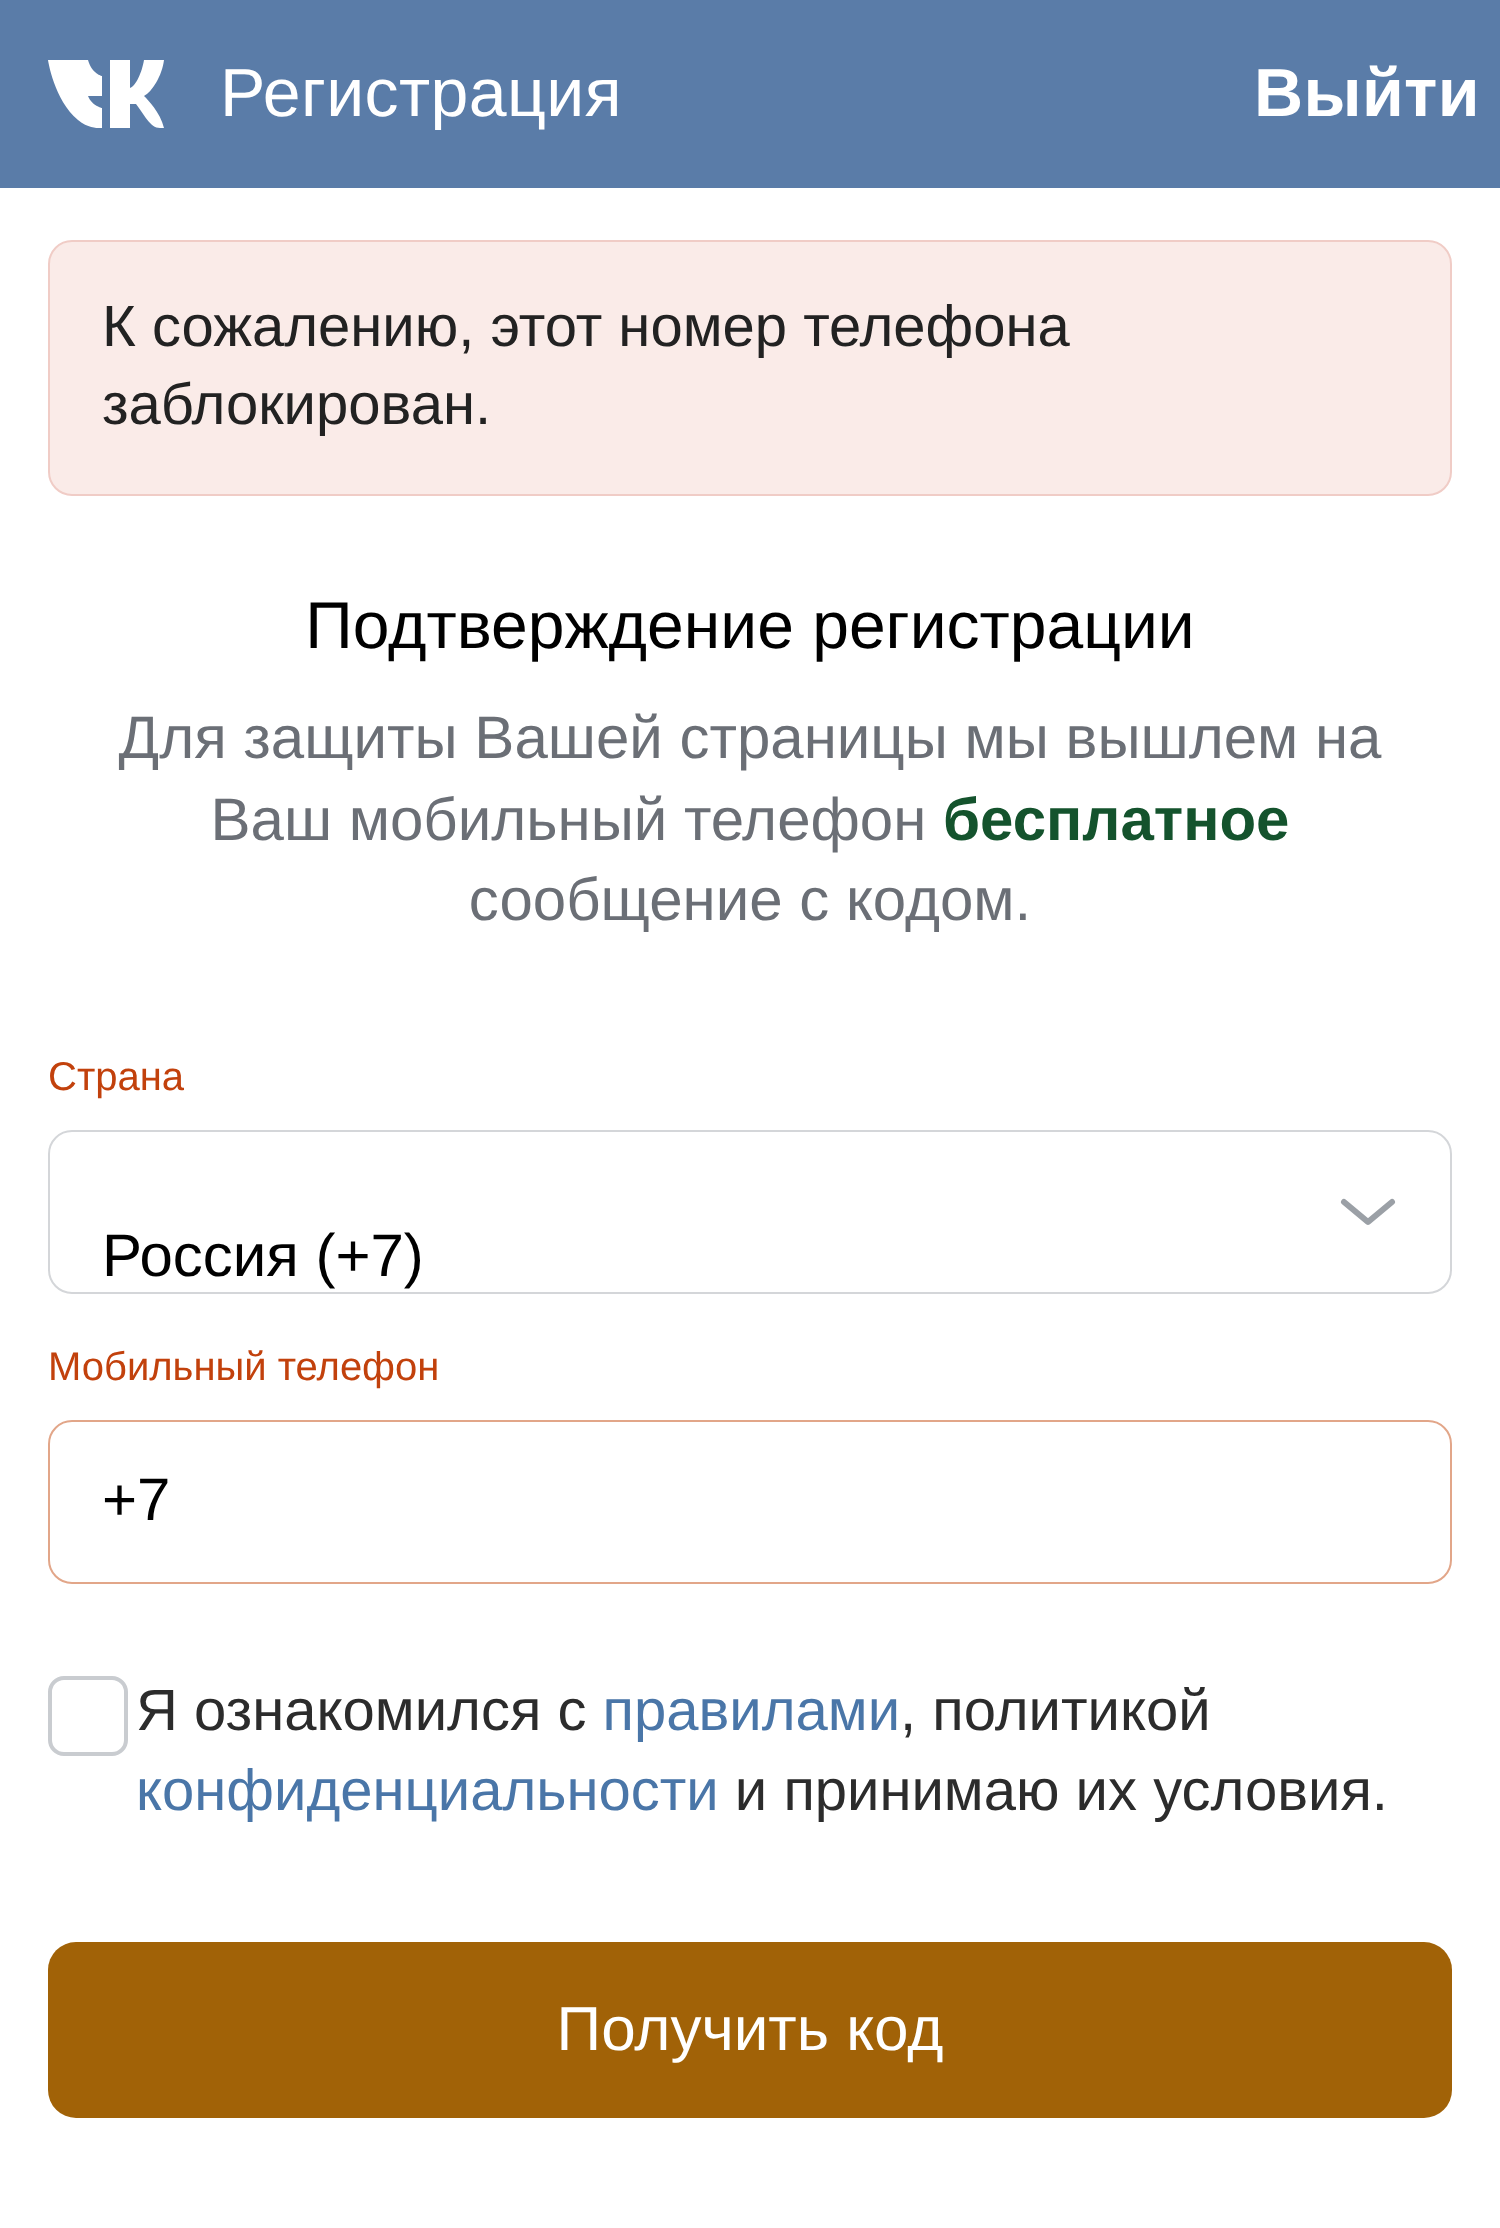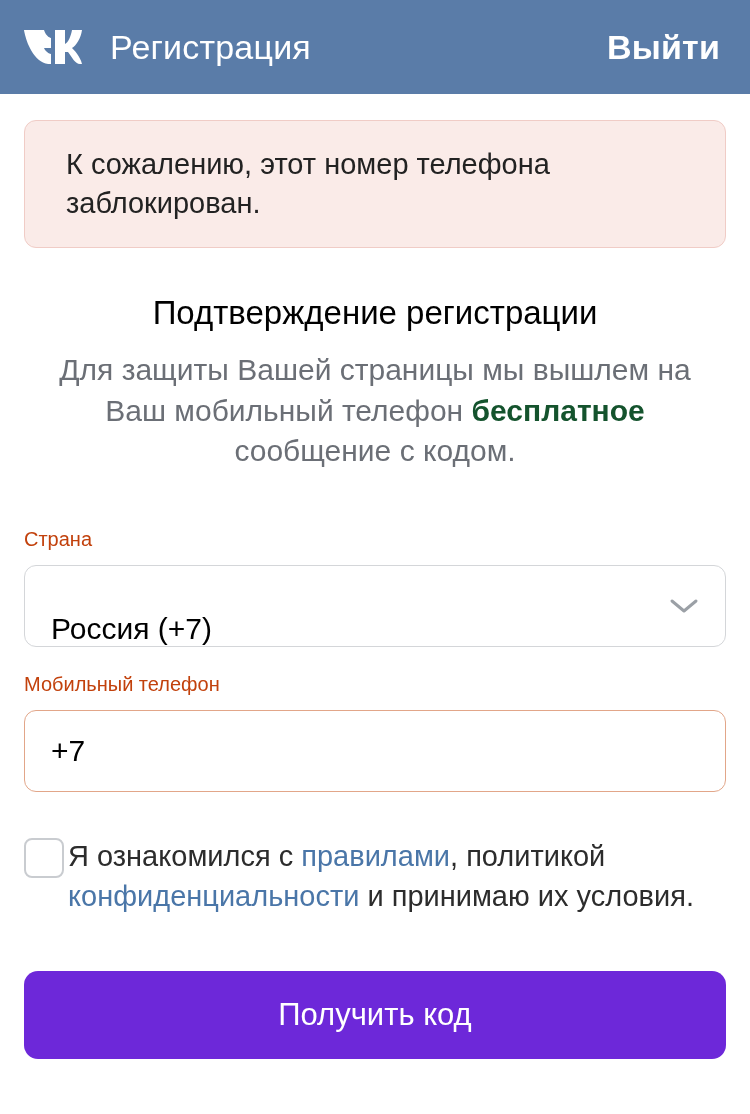--- a/index.html
+++ b/index.html
@@ -20,7 +20,7 @@
     display: flex;
     align-items: center;
     justify-content: space-between;
-    padding: 0 30px 0 22px;
+    padding: 0 10px 0 22px;
     color: #fff;
   }
   .header-left {

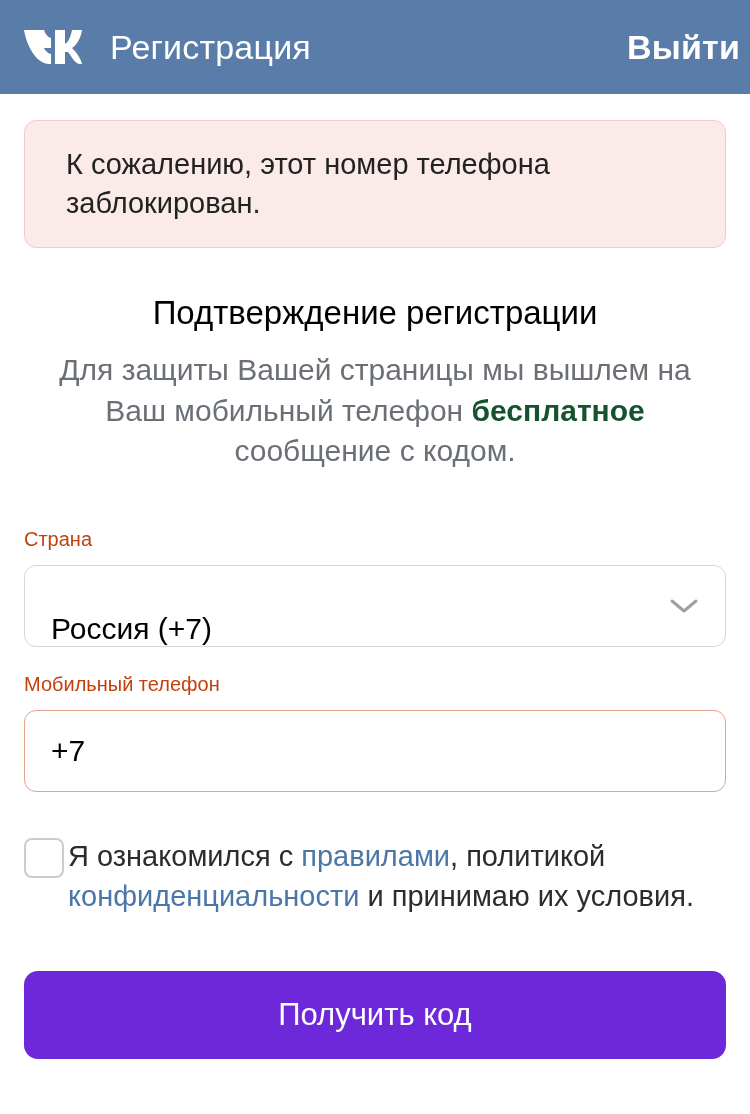--- a/index.html
+++ b/index.html
@@ -50,7 +50,7 @@
     background: #faebe8;
     border: 1px solid #f0ccc6;
     border-radius: 12px;
-    padding: 24px 41px;
+    padding: 24px 26px;
     font-size: 29px;
     color: #222;
     line-height: 1.35;

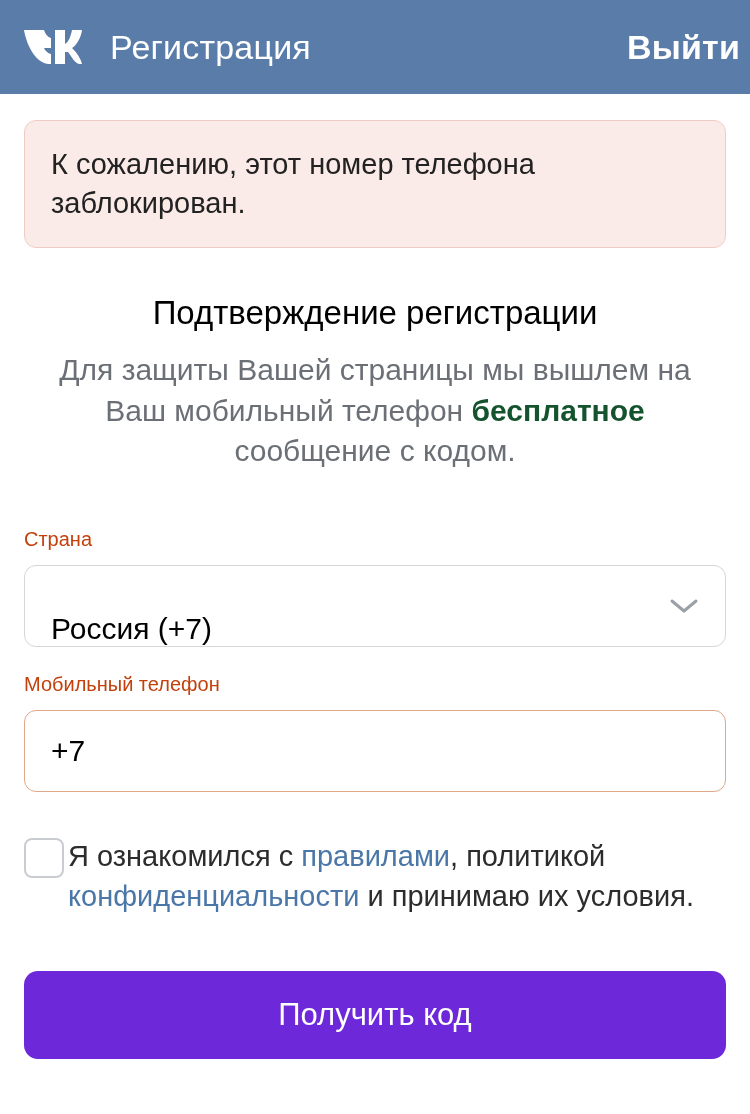--- a/index.html
+++ b/index.html
@@ -147,7 +147,7 @@
     margin-top: 54px;
     width: 100%;
     height: 88px;
-    background: #6d28d9;
+    background: #a16207;
     color: #fff;
     border: none;
     border-radius: 14px;

